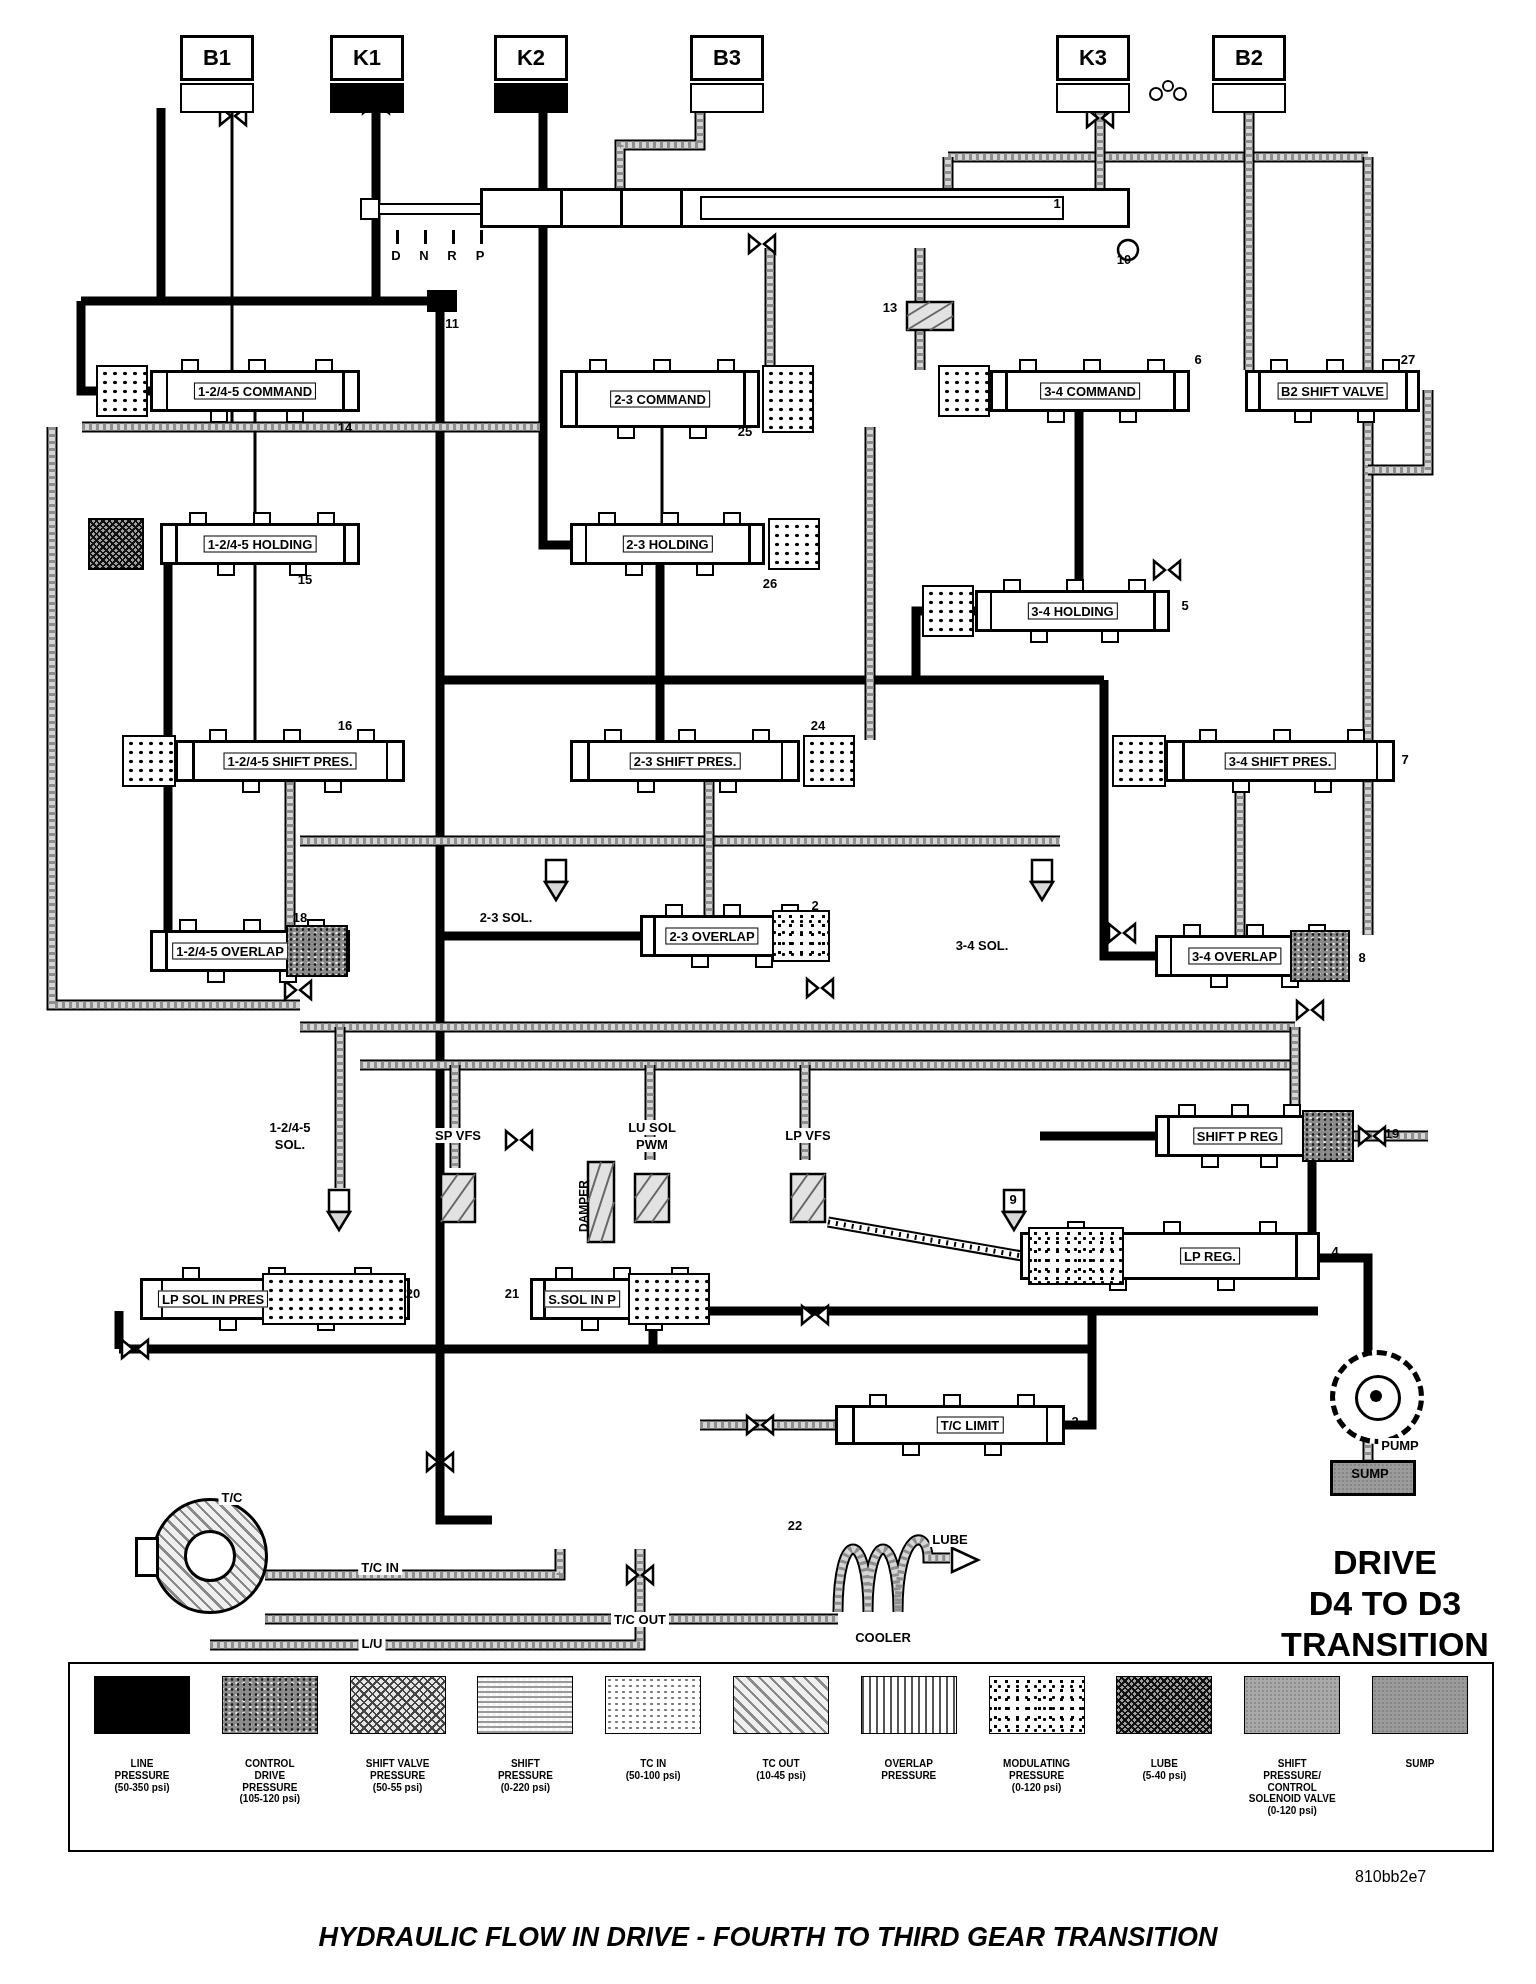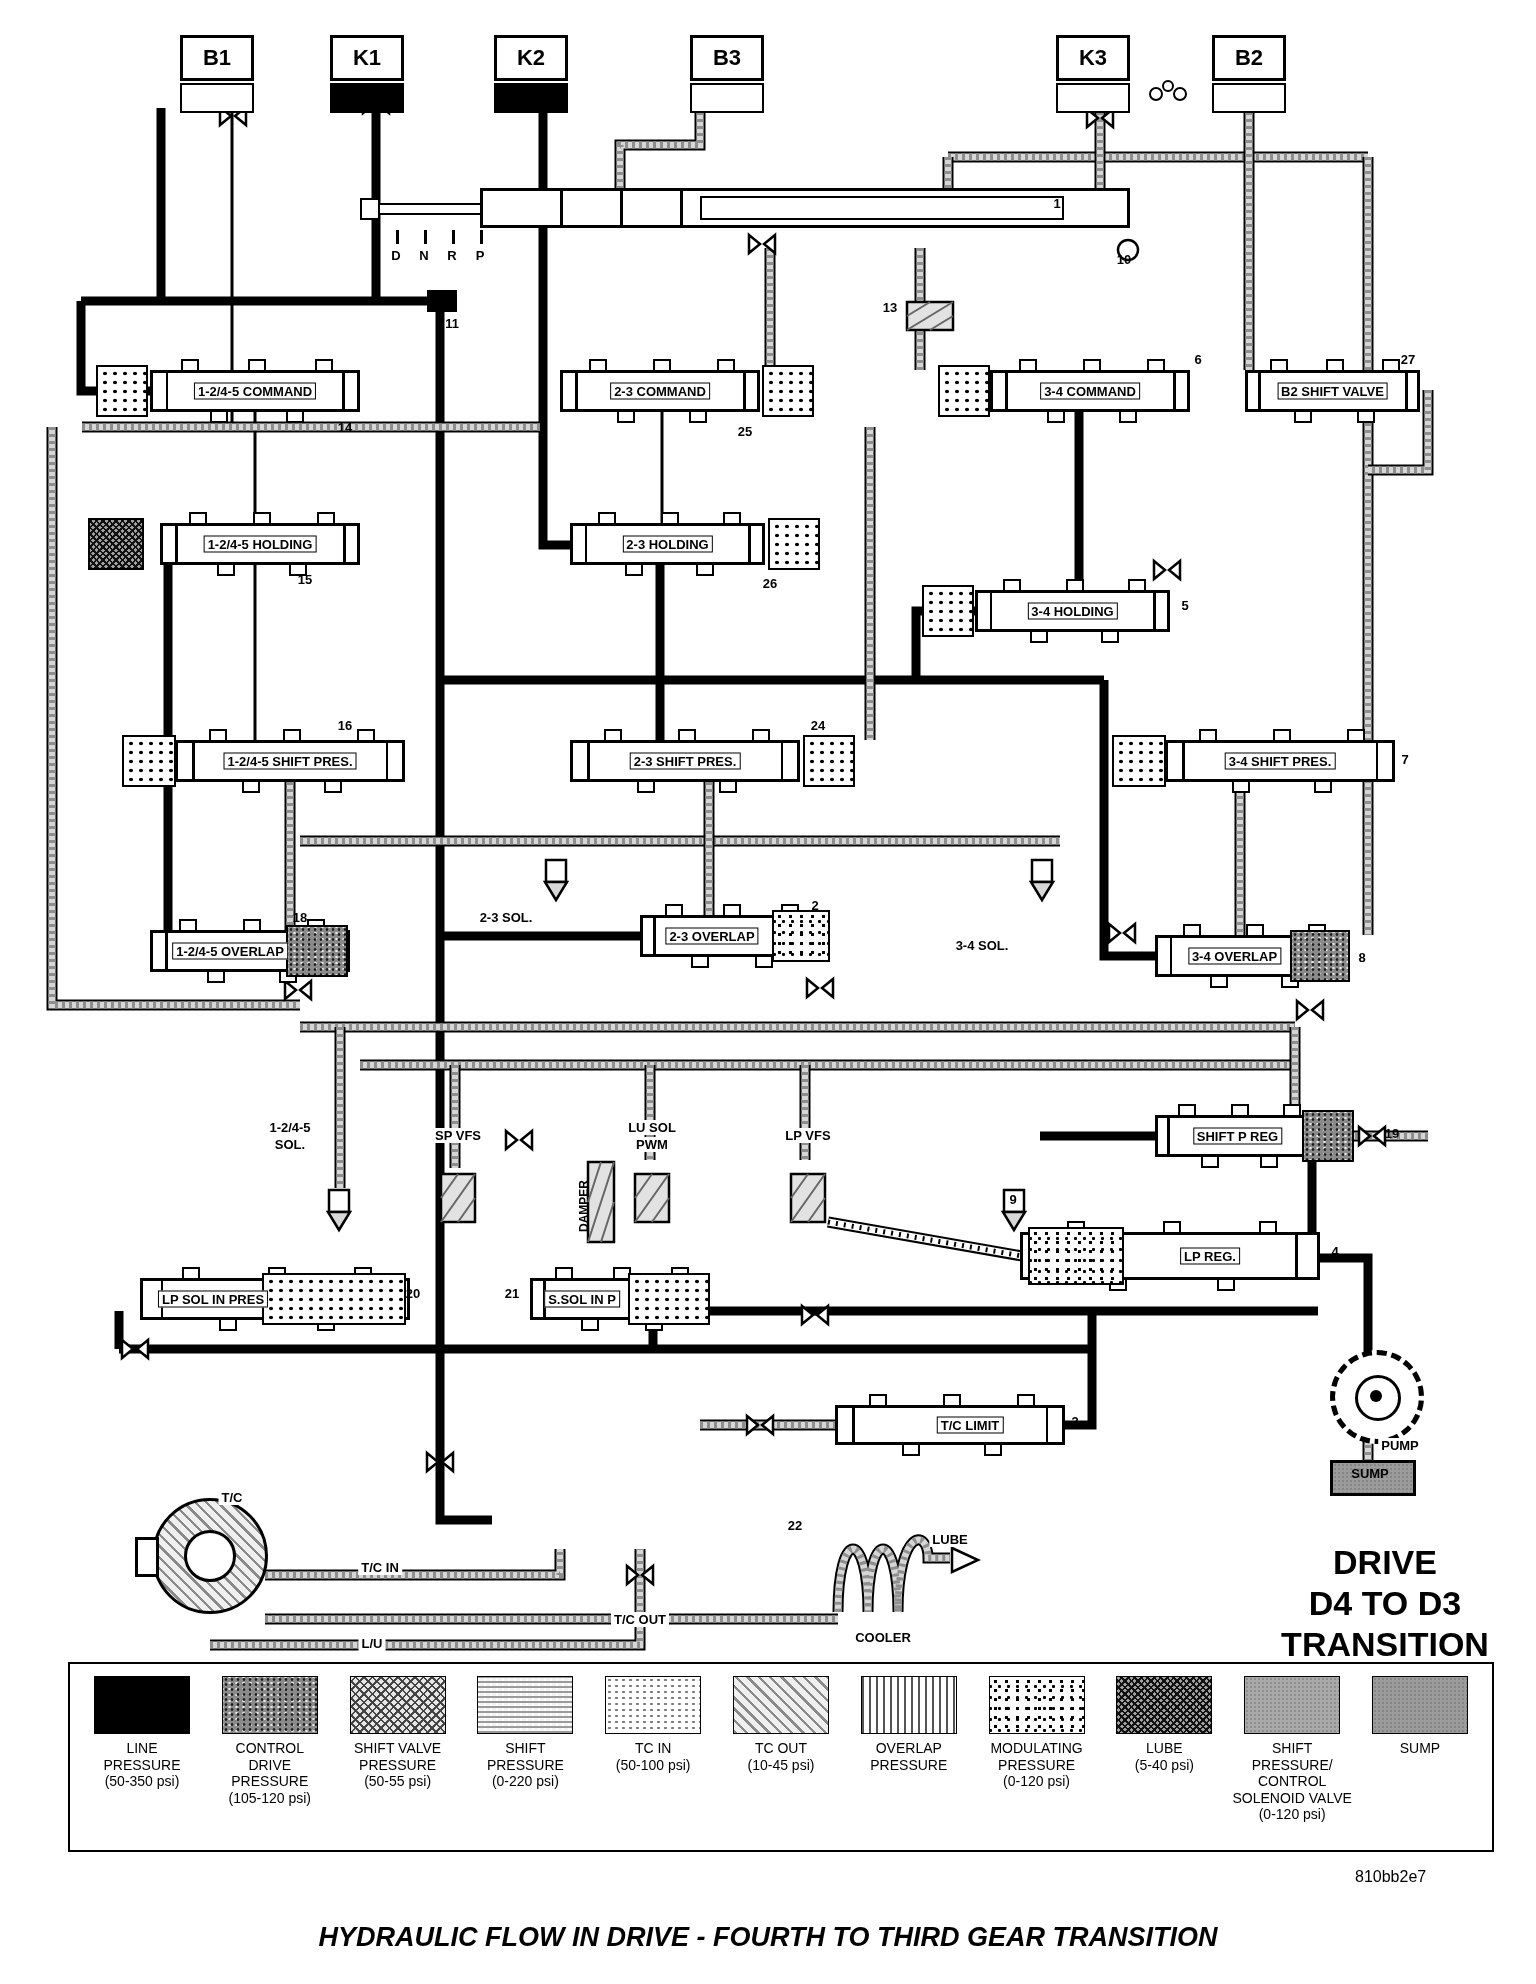--- a/index.html
+++ b/index.html
@@ -296,7 +296,7 @@
         <div class="port pat-dots" style="left: -54px; width: 48px;"></div>
         <div class="valve-label">1-2/4-5 COMMAND</div>
       </div>
-      <div class="valve" style="left: 560px; top: 370px; width: 200px; height: 42px;">
+      <div class="valve" style="left: 560px; top: 370px; width: 200px; height: 58px;">
         <div class="valve-body"></div>
         <div class="stub" style="left: calc(18% - 7px); top: -11px;"></div>
         <div class="stub" style="left: calc(50% - 7px); top: -11px;"></div>

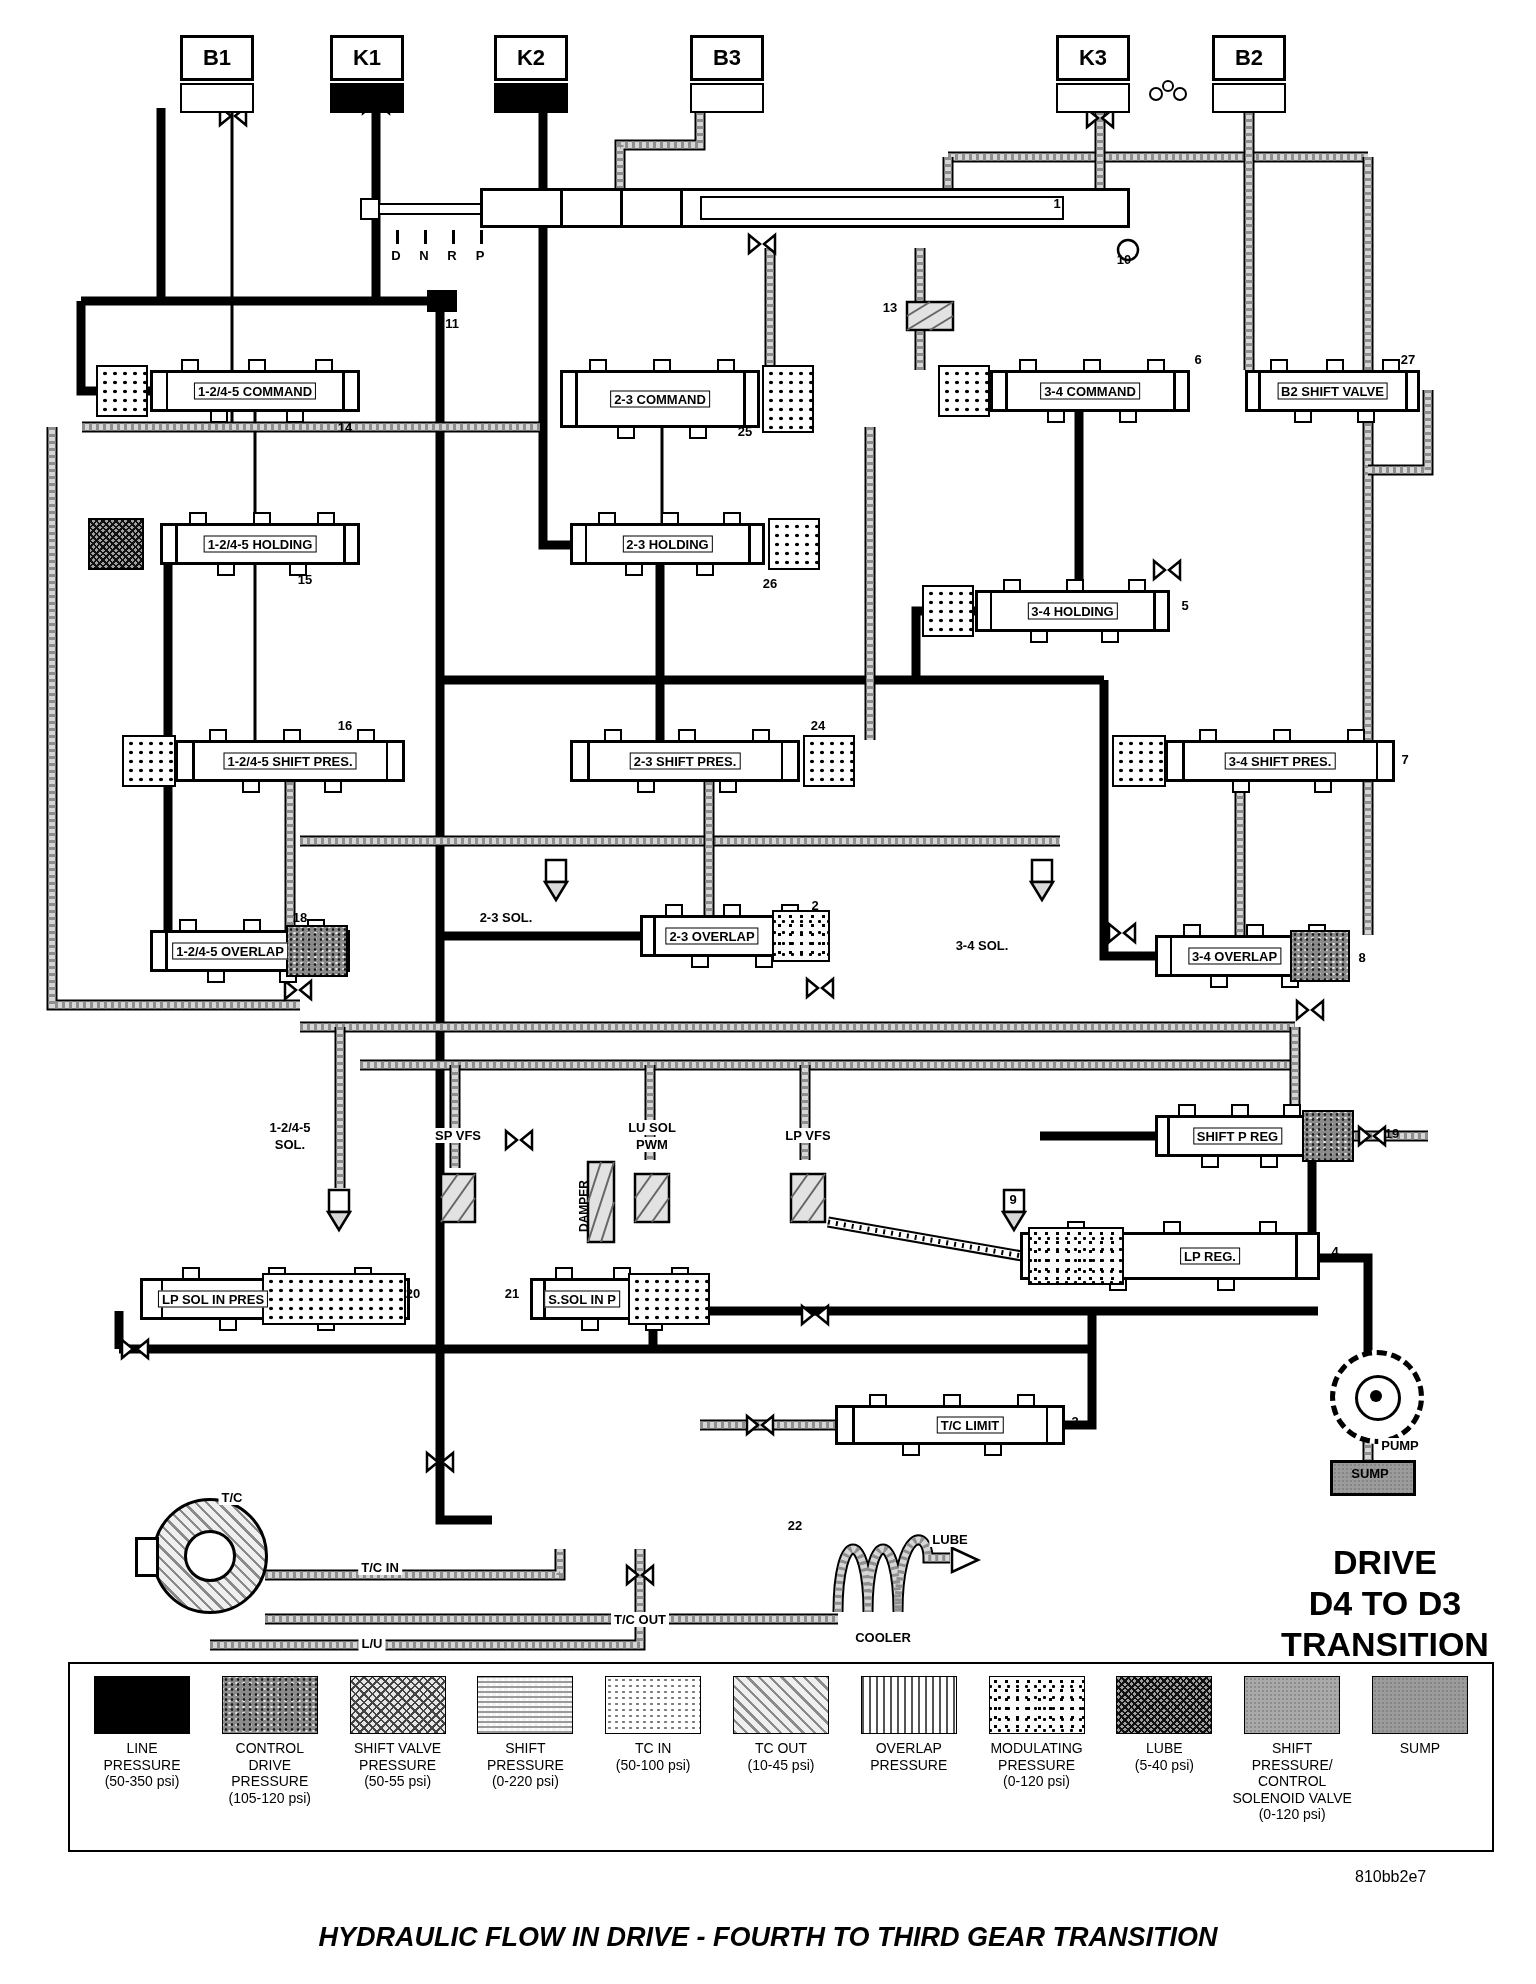--- a/index.html
+++ b/index.html
@@ -59,7 +59,7 @@
   .legend-row{display:flex;justify-content:space-between;padding:12px 10px 0 10px;}
   .legend-item{width:124px;text-align:center;}
   .swatch{width:94px;height:56px;margin:0 auto;border:1.5px solid #000;}
-  .legend-label{margin-top:6px;font-weight:normal;font-size:14px;line-height:1.18;}
+  .legend-label{margin-top:24px;font-weight:bold;font-size:10px;line-height:1.18;}
   .legend-label span{display:block;}
   .code{position:absolute;left:1355px;top:1868px;font-size:16px;z-index:5;}
   .caption{position:absolute;left:0;top:1922px;width:100%;text-align:center;font-size:27px;font-weight:bold;font-style:italic;z-index:5;}

